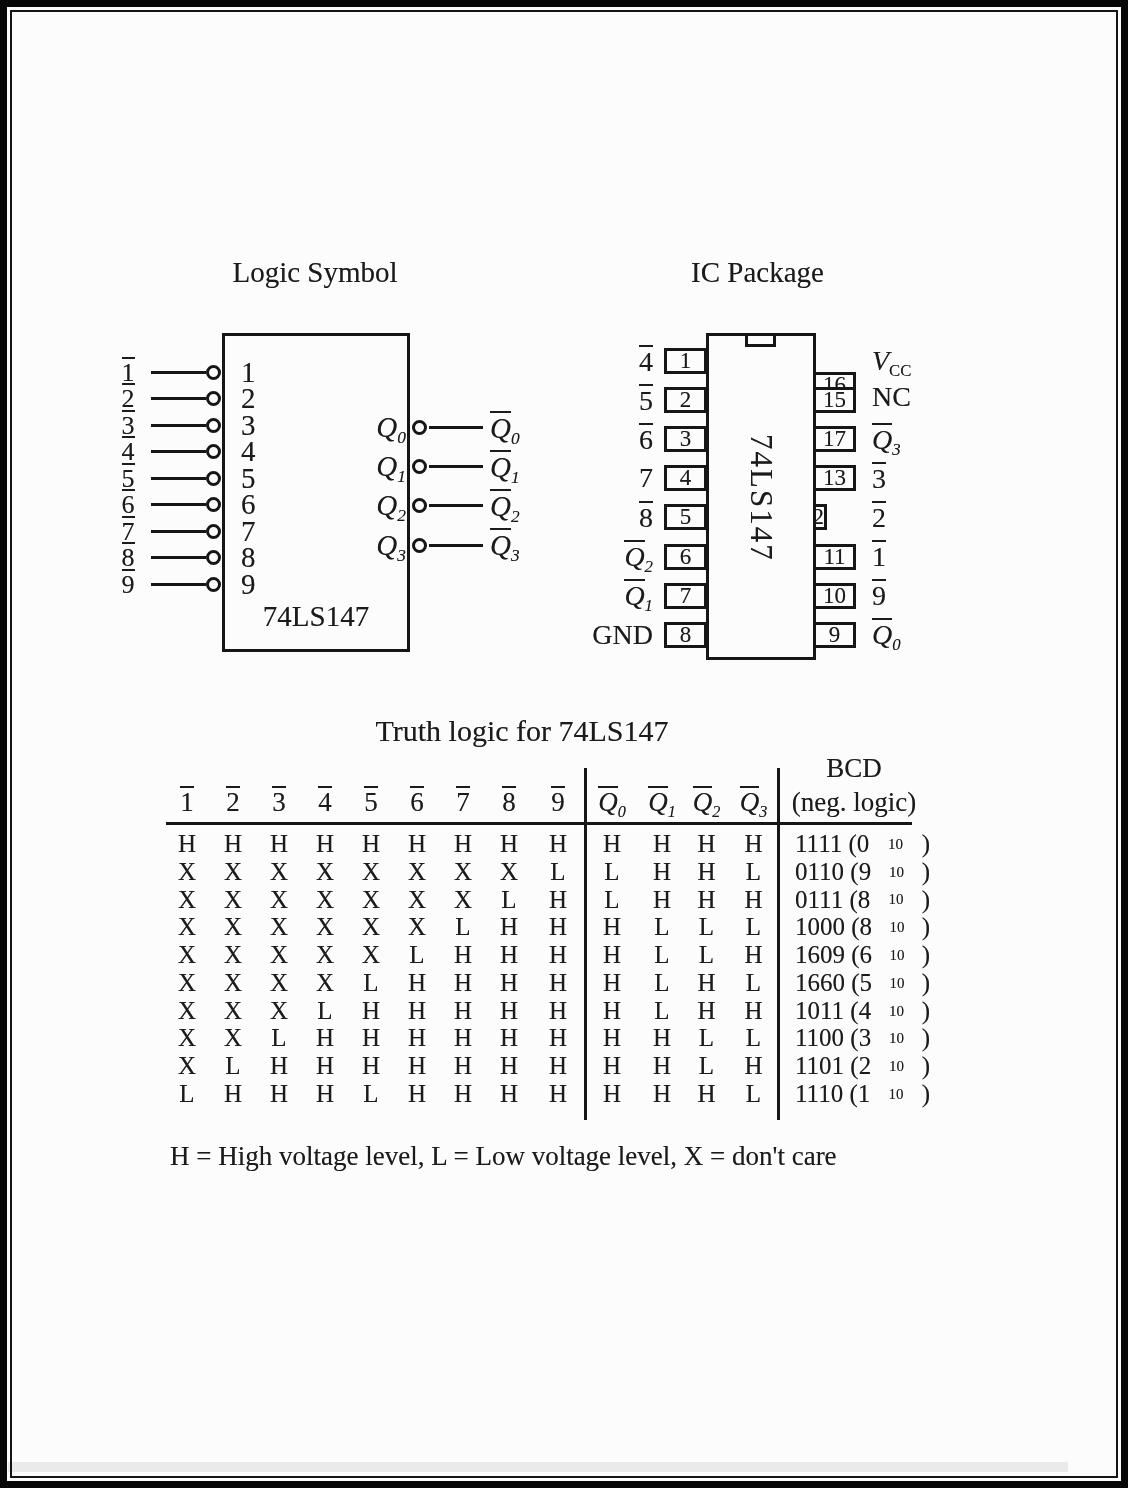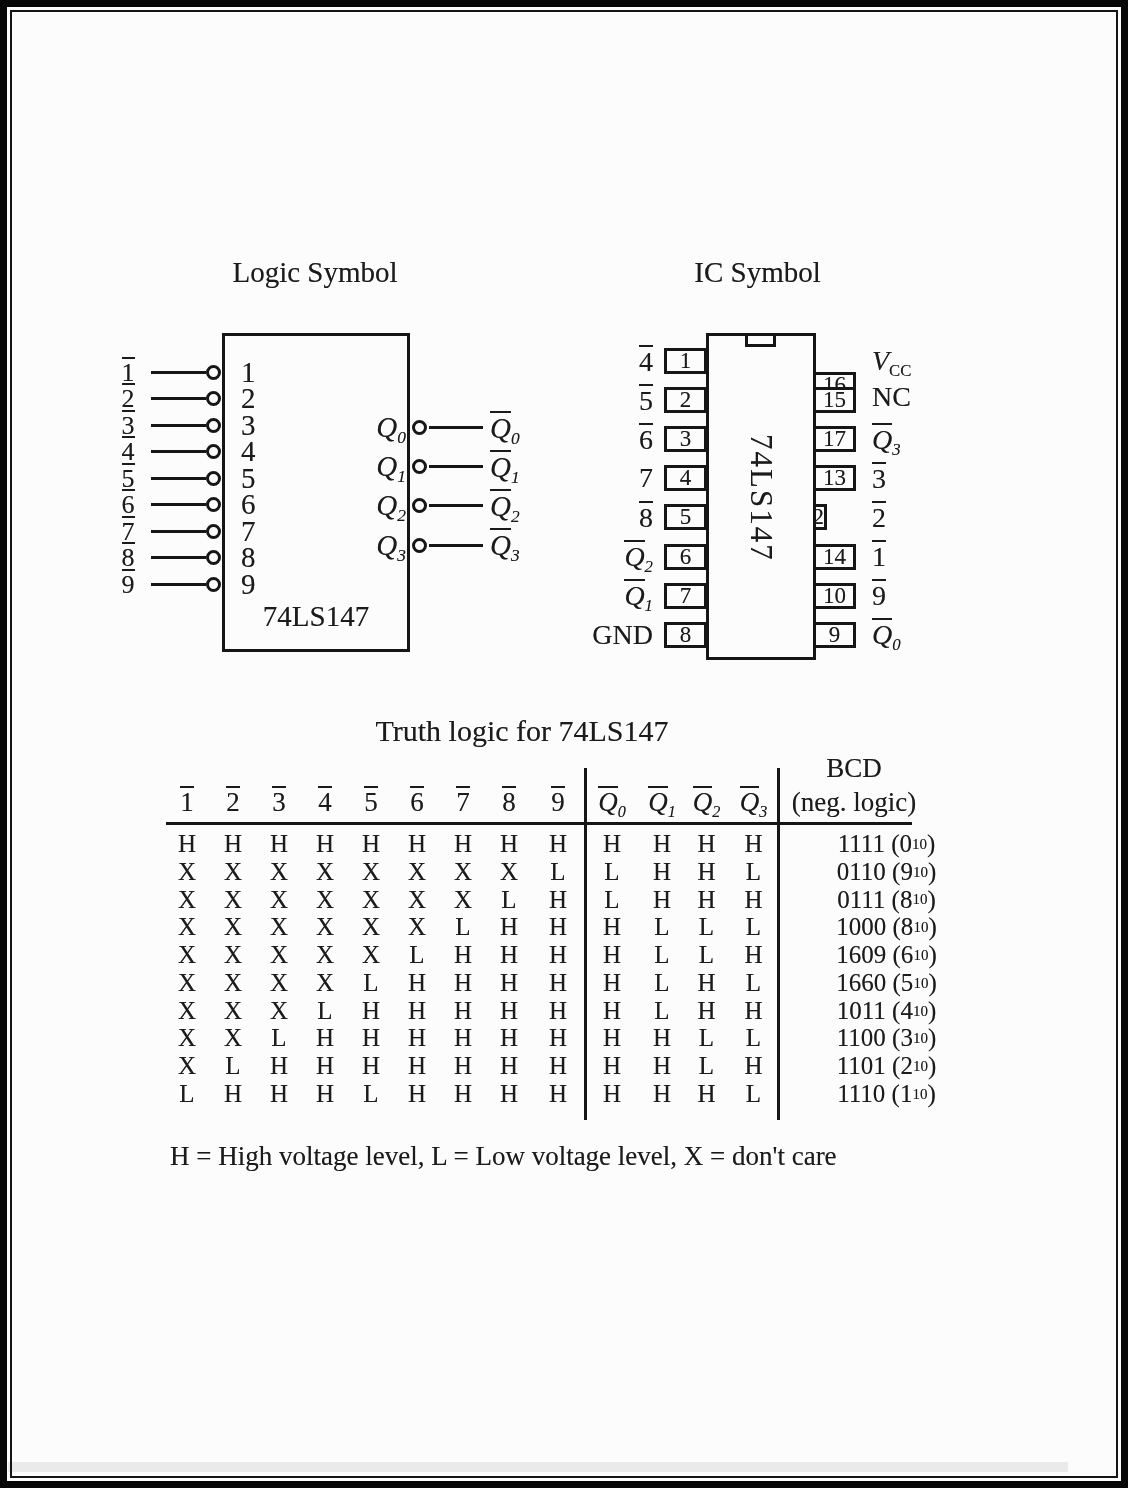--- a/index.html
+++ b/index.html
@@ -190,7 +190,7 @@
 </div>
 
 <div>
-  <div class="abs" id="ic-title">IC Symbol</div>
+  <div class="abs" id="ic-title">IC Package</div>
   <div class="abs" id="ic-body"></div>
   <div class="abs" id="ic-notch"></div>
   <div class="abs" id="ic-chip-label">74LS147</div>

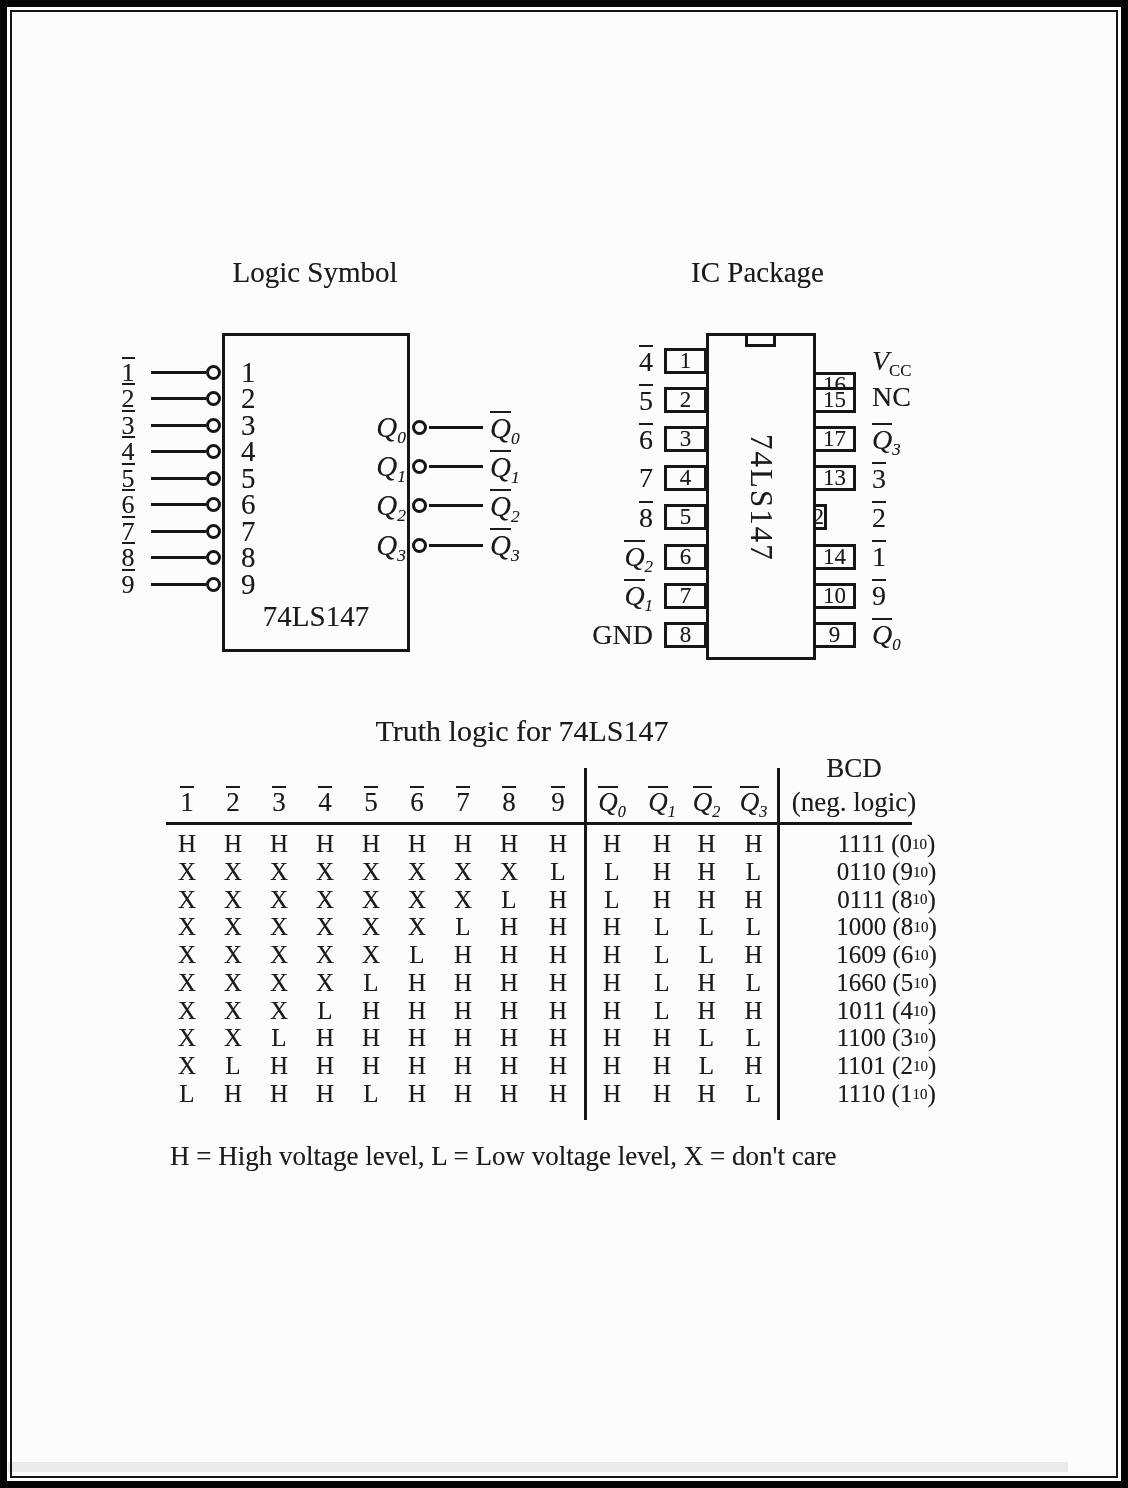--- a/index.html
+++ b/index.html
@@ -247,7 +247,7 @@
       <div class="ic-pin-label ic-lab-right abs" style="left: 872px; top: 504.4px;">
         <span><span class="ov"><span>2</span></span></span>
       </div>
-      <div class="ic-pin-box abs" style="left: 813px; top: 543.5px;">14</div>
+      <div class="ic-pin-box abs" style="left: 813px; top: 543.5px;">11</div>
       <div class="ic-pin-label ic-lab-right abs" style="left: 872px; top: 543.5px;">
         <span><span class="ov"><span>1</span></span></span>
       </div>

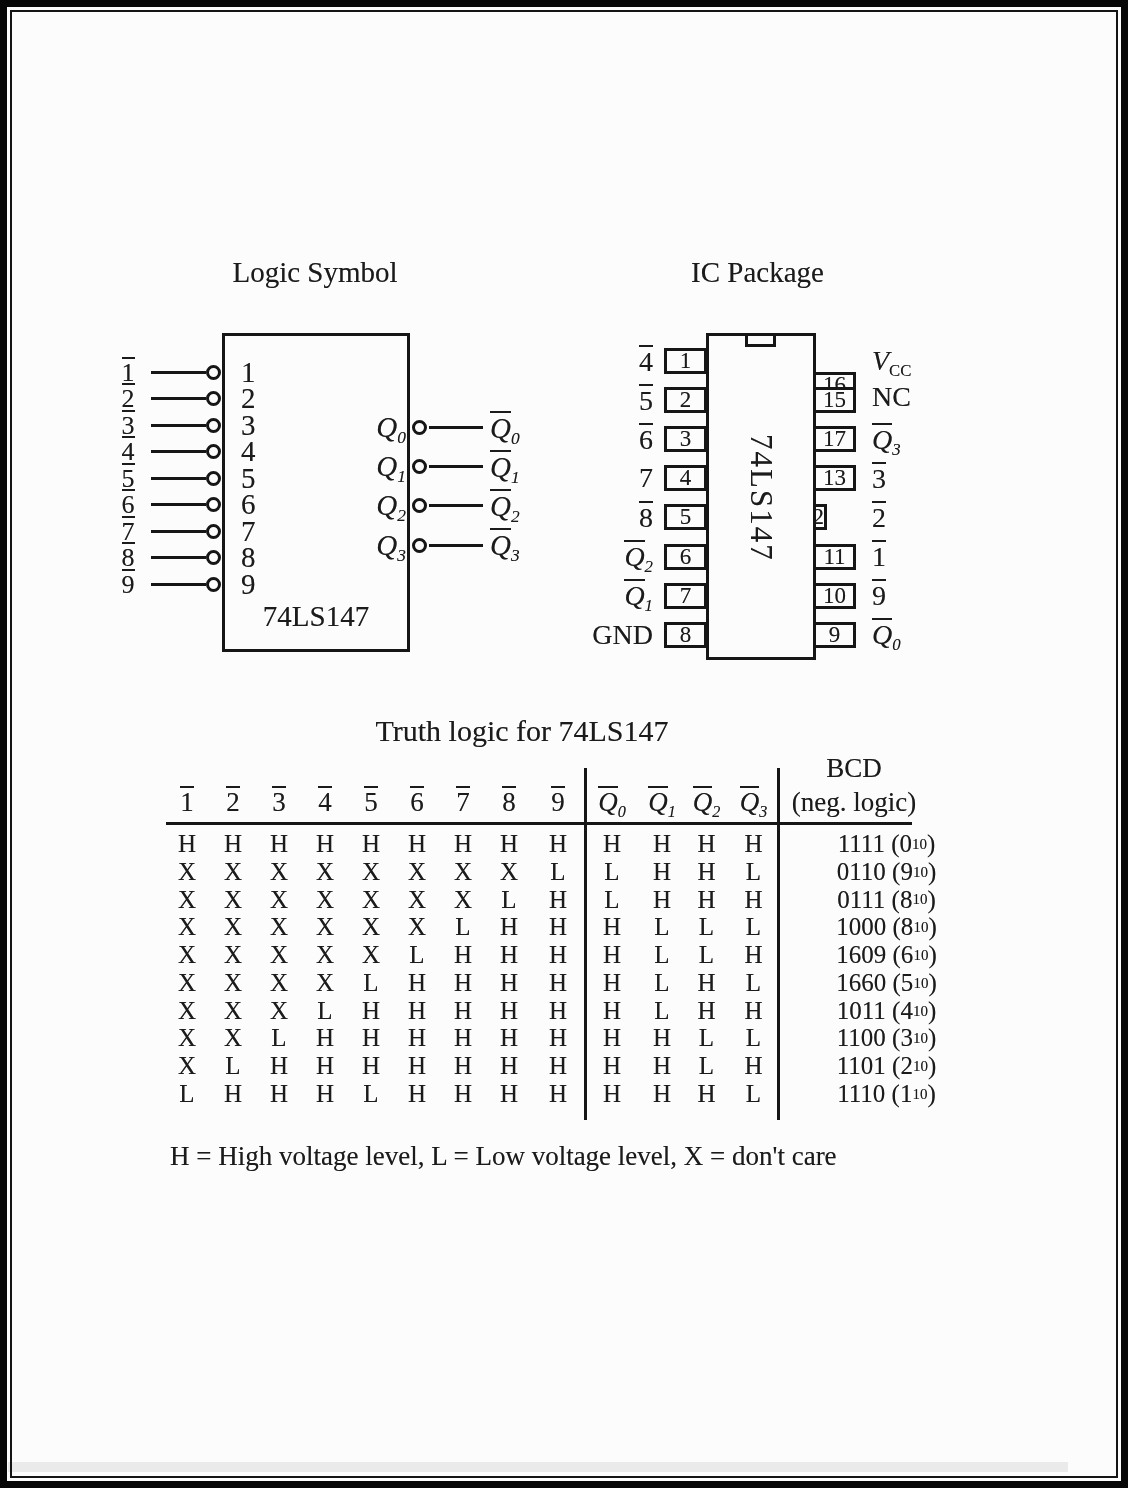--- a/index.html
+++ b/index.html
@@ -52,7 +52,7 @@
   #tt-vline2 { left:777px; top:768px; width:3px; height:352px; background:#161616; }
   #tt-rows { left:164px; top:830px; grid-auto-rows:27.8px; }
   .tt-cell { display:flex; align-items:center; justify-content:center; font-size:25px; }
-  .tt-bcd  { justify-content:center; padding-left:17px; white-space:nowrap;margin-left:48px; }
+  .tt-bcd  { justify-content:space-between; padding-left:17px; white-space:nowrap; }
   #tt-legend { left:170px; top:1141px; font-size:27px; }
 
   

